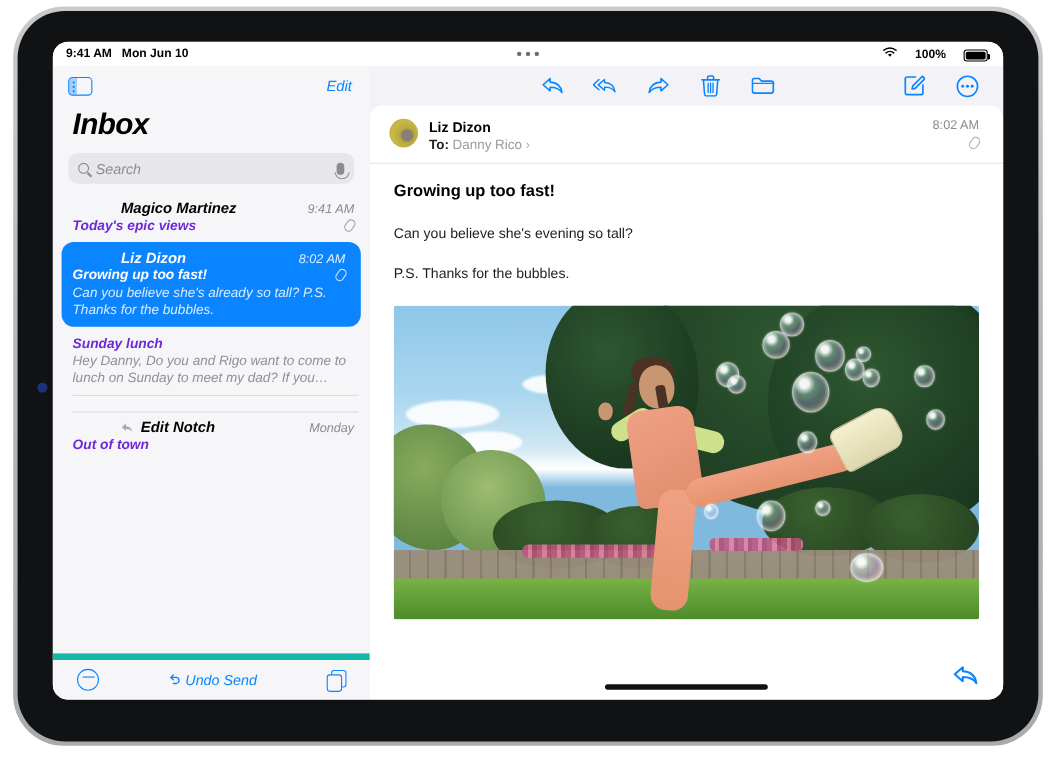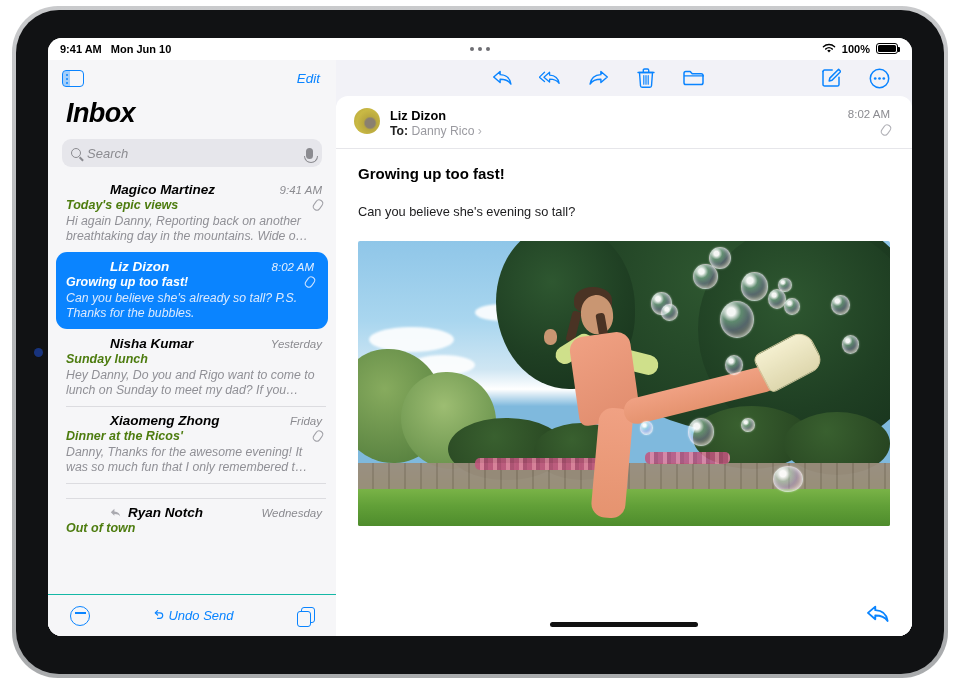--- a/index.html
+++ b/index.html
@@ -48,7 +48,7 @@
     position: relative;
   }
   #status-left { display:flex; gap: 9px; align-items:center; white-space:nowrap;}
-  #status-right { margin-left:auto; display:flex; gap:6px; align-items:flex-start; font-size:11px; font-weight:bold;}
+  #status-right { margin-left:auto; display:flex; gap:16px; align-items:flex-end; font-size:11px; font-weight:bold;}
   #multitask-dots {
     position:absolute; left:50%; top:50%; transform:translate(-50%,-50%);
     display:flex; gap:4px;

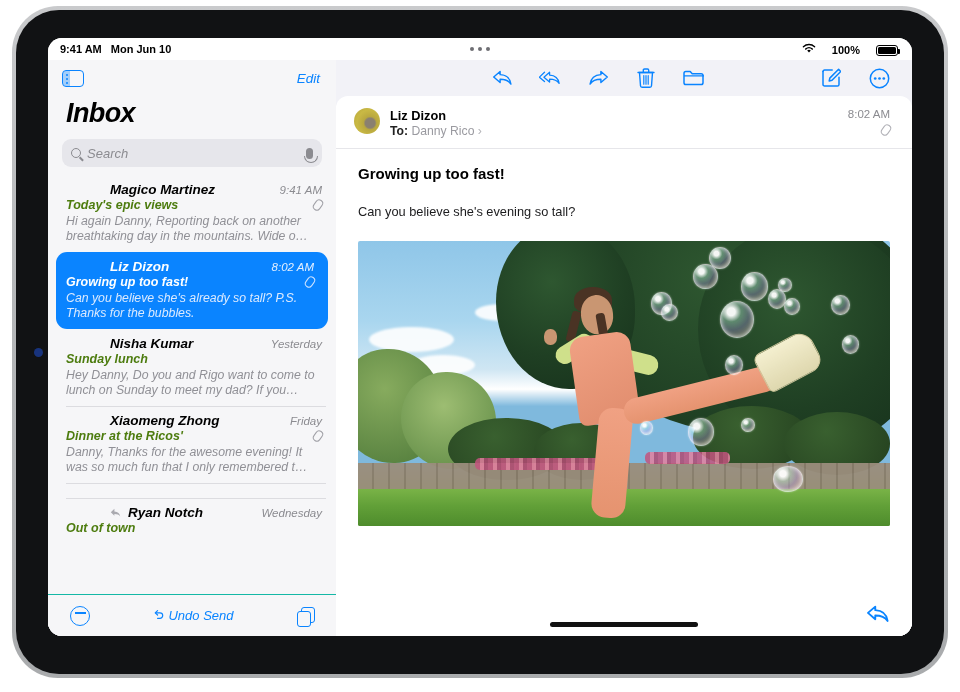--- a/index.html
+++ b/index.html
@@ -119,7 +119,7 @@
   .row-sender { font-size:13.5px; font-weight:bold; color:#000; white-space:nowrap;}
   .row-date { margin-left:auto; font-size:11.5px; color:#8b8b90; white-space:nowrap;}
   .row-line2 { display:flex; align-items:center; gap:6px; margin-top:1px;}
-  .row-subject { font-size:12.5px; font-weight:bold; color:#4d7c0f;}
+  .row-subject { font-size:12.5px; font-weight:bold; color:#6d28d9;}
   .clip { margin-left:auto; width:8px;height:12px;border:1.3px solid #a0a0a6;border-radius:5px;transform:rotate(35deg); flex:0 0 auto;}
   .row-preview { font-size:12.3px; color:#909096; line-height:15px; margin-top:2px; }
   .selected .row-sender, .selected .row-subject { color:#fff; }

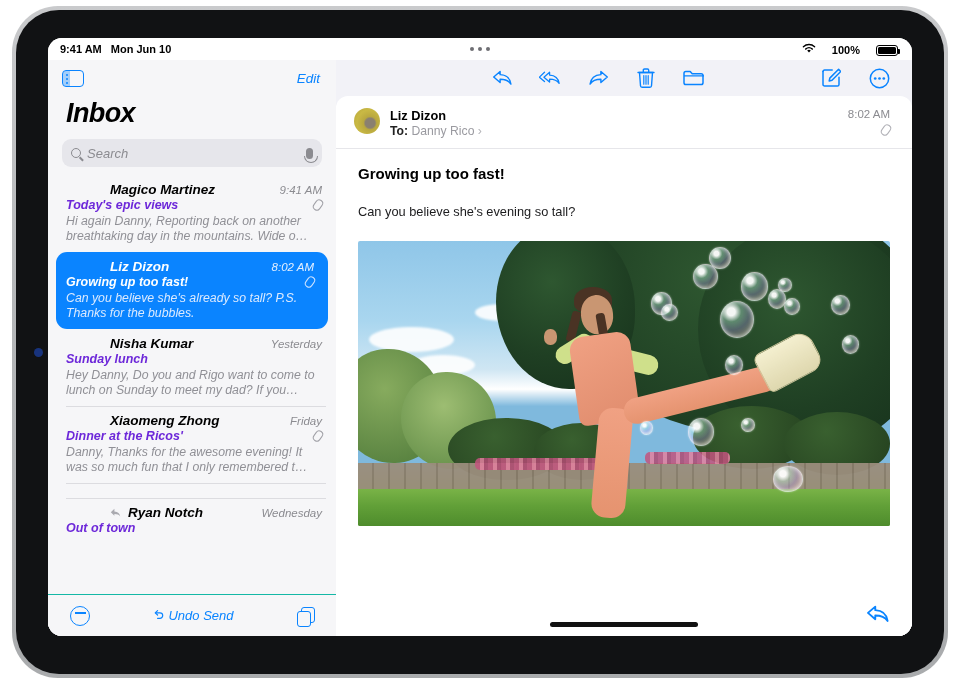--- a/index.html
+++ b/index.html
@@ -285,7 +285,6 @@
                   <span class="row-subject">Today's epic views</span>
                   <span class="clip"></span>
                 </div>
-                <div class="row-preview">Hi again Danny, Reporting back on another breathtaking day in the mountains. Wide o…</div>
               </div>
               <div class="mail-row selected">
                 <div class="row-line1">

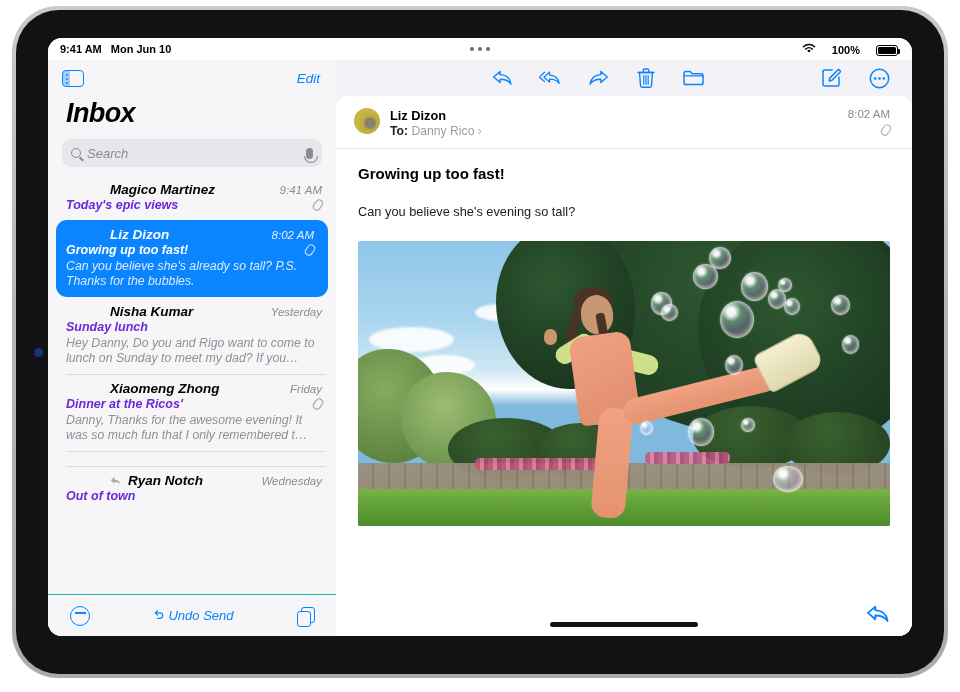--- a/index.html
+++ b/index.html
@@ -421,6 +421,7 @@
             <div id="msg-body">
               <div id="msg-subject">Growing up too fast!</div>
               <div class="msg-para">Can you believe she's evening so tall?</div>
+              <div class="msg-para">P.S. Thanks for the bubbles.</div>
 
               <div id="photo">
                 <div class="cloud" style="left:2%;top:30%;width:16%;height:9%"></div>

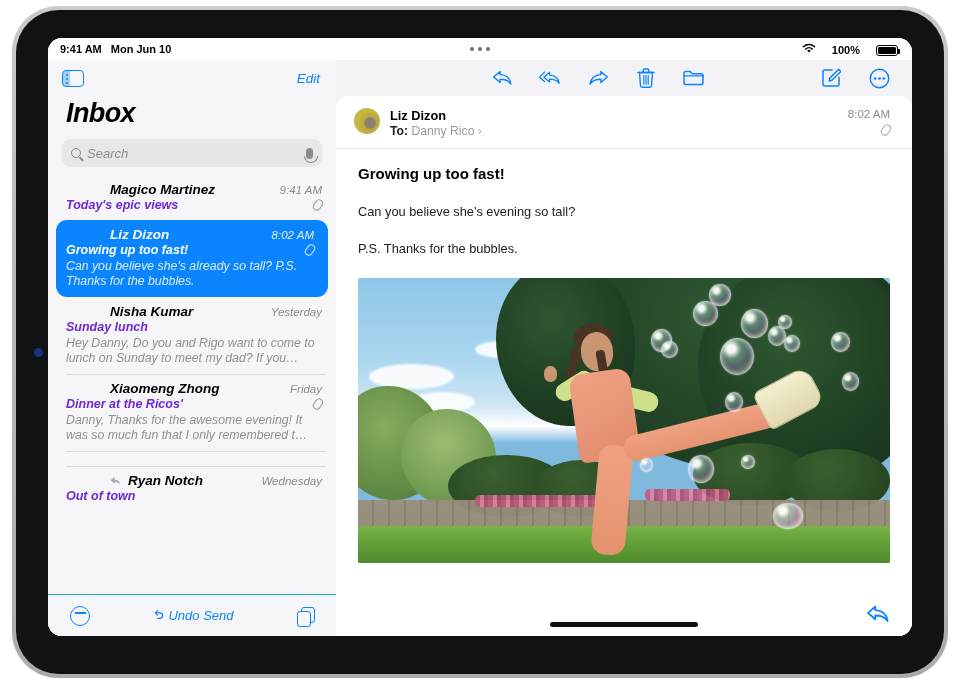--- a/index.html
+++ b/index.html
@@ -298,10 +298,6 @@
                 <div class="row-preview">Can you believe she's already so tall? P.S. Thanks for the bubbles.</div>
               </div>
               <div class="mail-row">
-                <div class="row-line1">
-                  <span class="row-sender">Nisha Kumar</span>
-                  <span class="row-date">Yesterday</span>
-                </div>
                 <div class="row-line2">
                   <span class="row-subject">Sunday lunch</span>
                 </div>

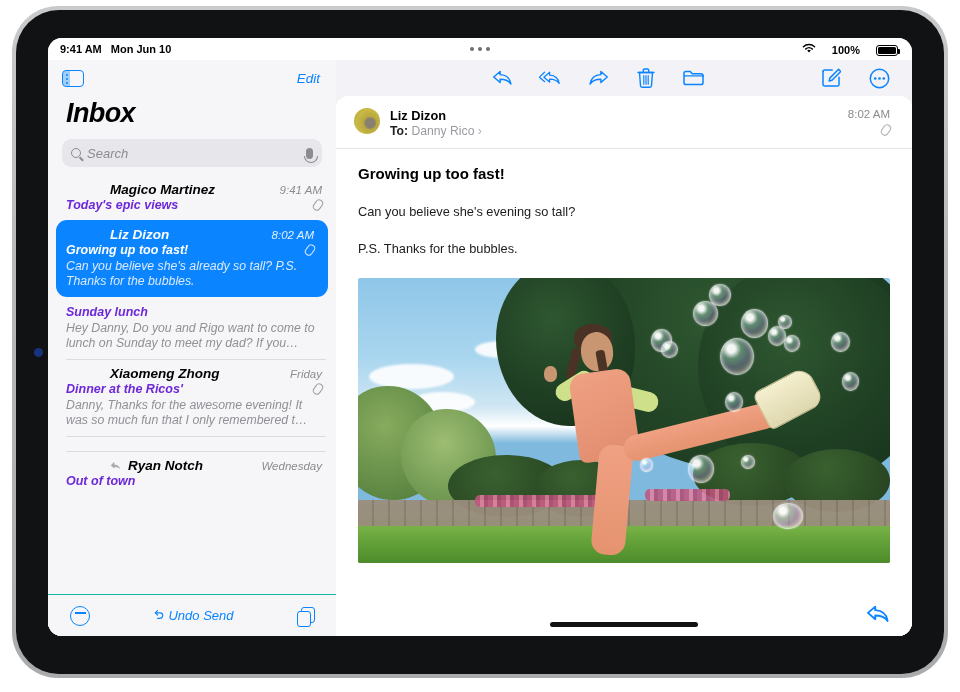--- a/index.html
+++ b/index.html
@@ -304,17 +304,6 @@
                 <div class="row-preview">Hey Danny, Do you and Rigo want to come to lunch on Sunday to meet my dad? If you…</div>
               </div>
               <div class="mail-row">
-                <div class="row-line1">
-                  <span class="row-sender">Xiaomeng Zhong</span>
-                  <span class="row-date">Friday</span>
-                </div>
-                <div class="row-line2">
-                  <span class="row-subject">Dinner at the Ricos'</span>
-                  <span class="clip"></span>
-                </div>
-                <div class="row-preview">Danny, Thanks for the awesome evening! It was so much fun that I only remembered t…</div>
-              </div>
-              <div class="mail-row">
               </div>
               <div class="mail-row">
                 <div class="row-line1">

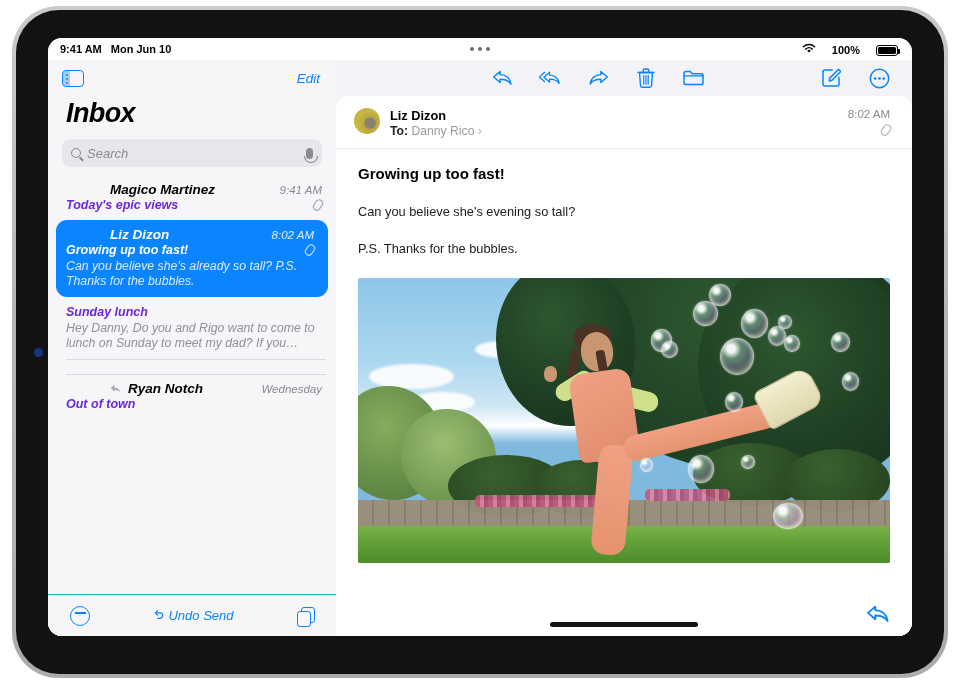--- a/index.html
+++ b/index.html
@@ -312,7 +312,7 @@
                       <path d="M4.4 0.8 0.8 4.3l3.6 3.5V6c2.8 0 4.6.8 5.8 2.4C9.8 5.6 8 3.7 4.4 3.5z" fill="#aaaab0"></path>
                     </svg>
                   </span>
-                  <span class="row-sender">Ryan Notch</span>
+                  <span class="row-sender">Edit Notch</span>
                   <span class="row-date">Wednesday</span>
                 </div>
                 <div class="row-line2">

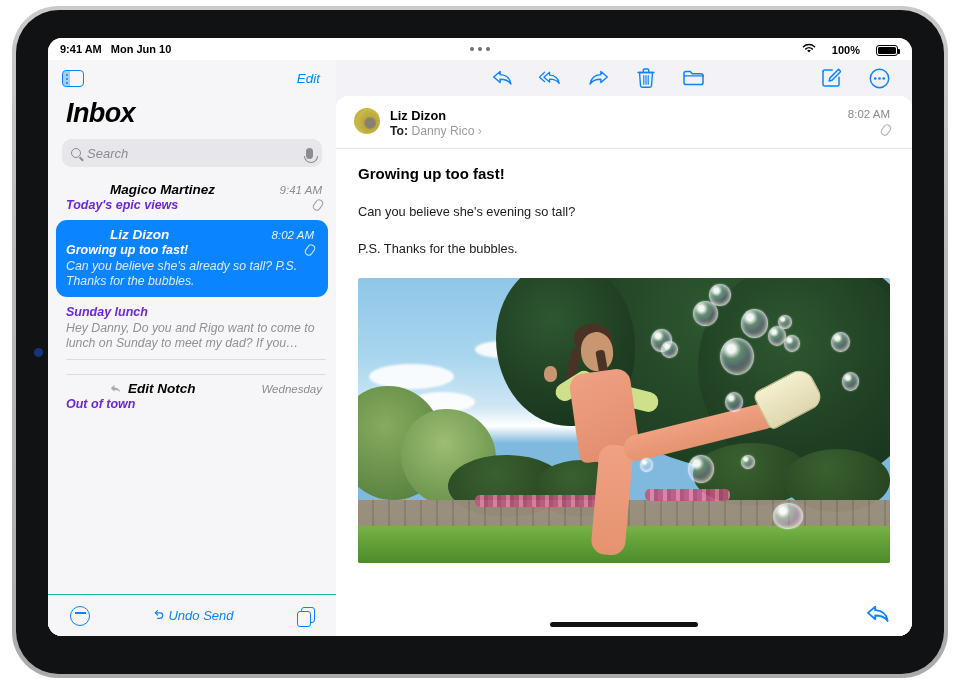--- a/index.html
+++ b/index.html
@@ -313,7 +313,7 @@
                     </svg>
                   </span>
                   <span class="row-sender">Edit Notch</span>
-                  <span class="row-date">Wednesday</span>
+                  <span class="row-date">Monday</span>
                 </div>
                 <div class="row-line2">
                   <span class="row-subject">Out of town</span>

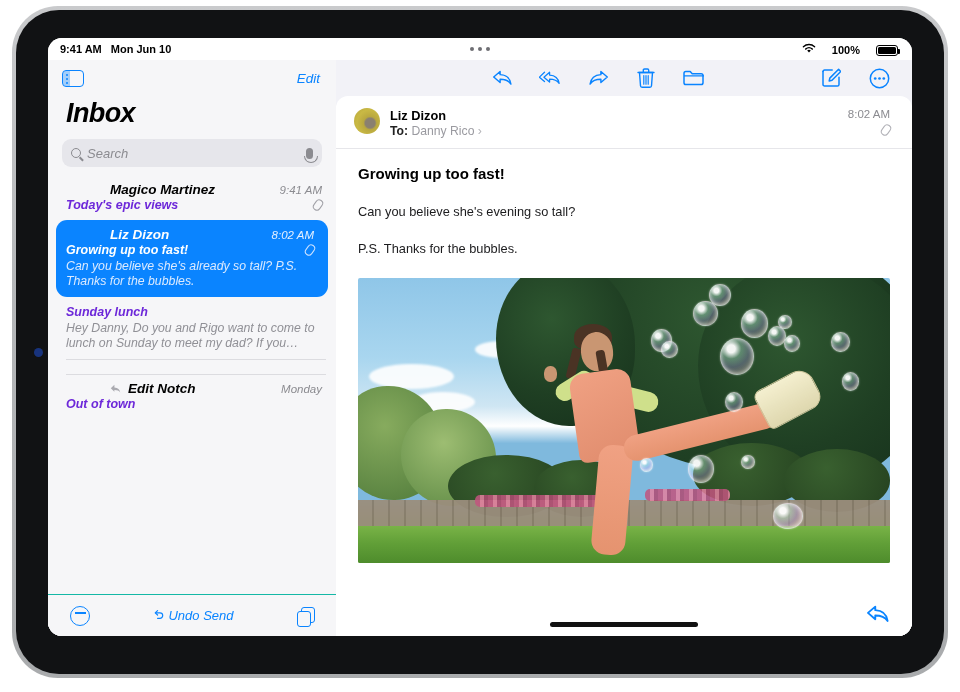--- a/index.html
+++ b/index.html
@@ -131,7 +131,7 @@
   #sidebar-bottombar {
     height:42px; flex:0 0 42px; background:#f6f6f8;
     display:flex; align-items:center; justify-content:space-between;
-    padding: 0 22px; border-top:1px solid #14b8a6;
+    padding: 0 22px; border-top:6px solid #14b8a6;
   }
   #undo-send { color:#0a84ff; font-size:13px; display:flex; align-items:center; gap:4px;}
   .filter-icon { width:20px;height:20px;border:1.6px solid #0a84ff;border-radius:50%;position:relative;}

